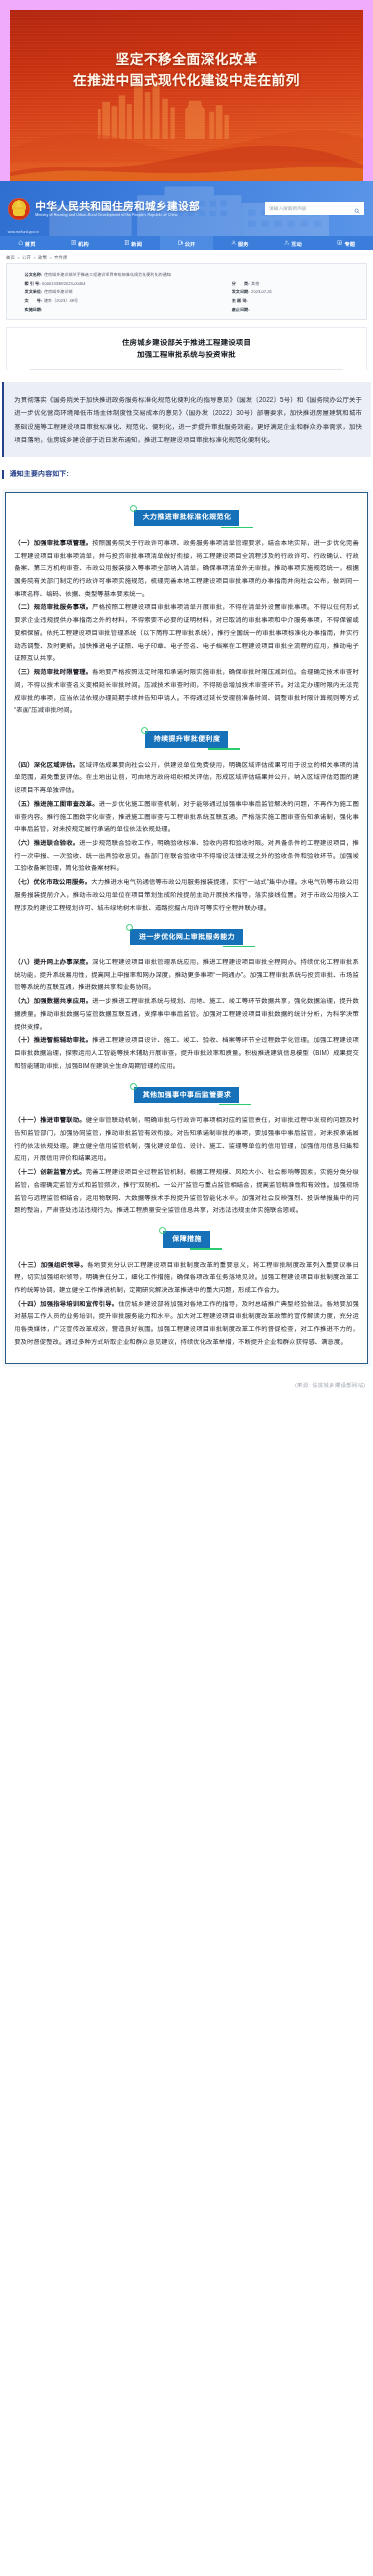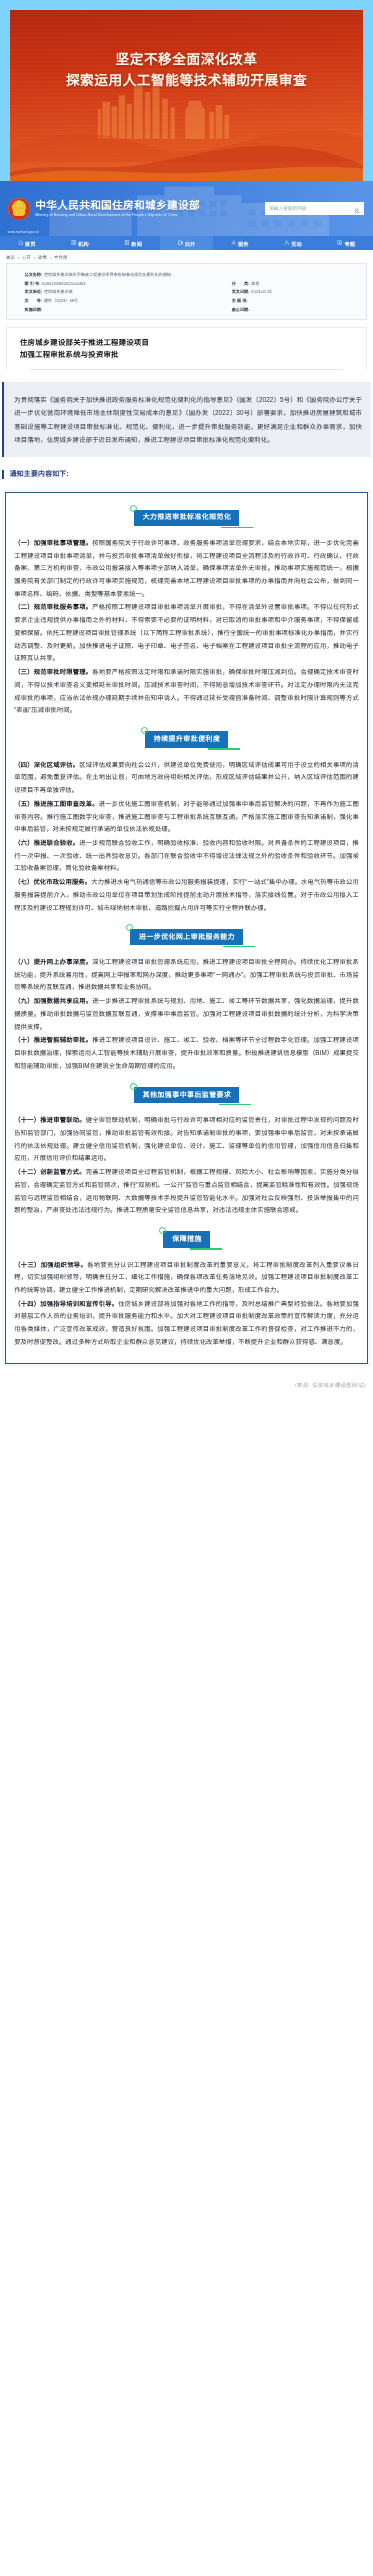--- a/index.html
+++ b/index.html
@@ -18,7 +18,7 @@
     width: 100%;
     height: 181px;
     padding: 10px 10px 0 10px;
-    background: #7dd3fc;
+    background: #f0abfc;
     overflow: hidden;
   }
   .banner-inner {

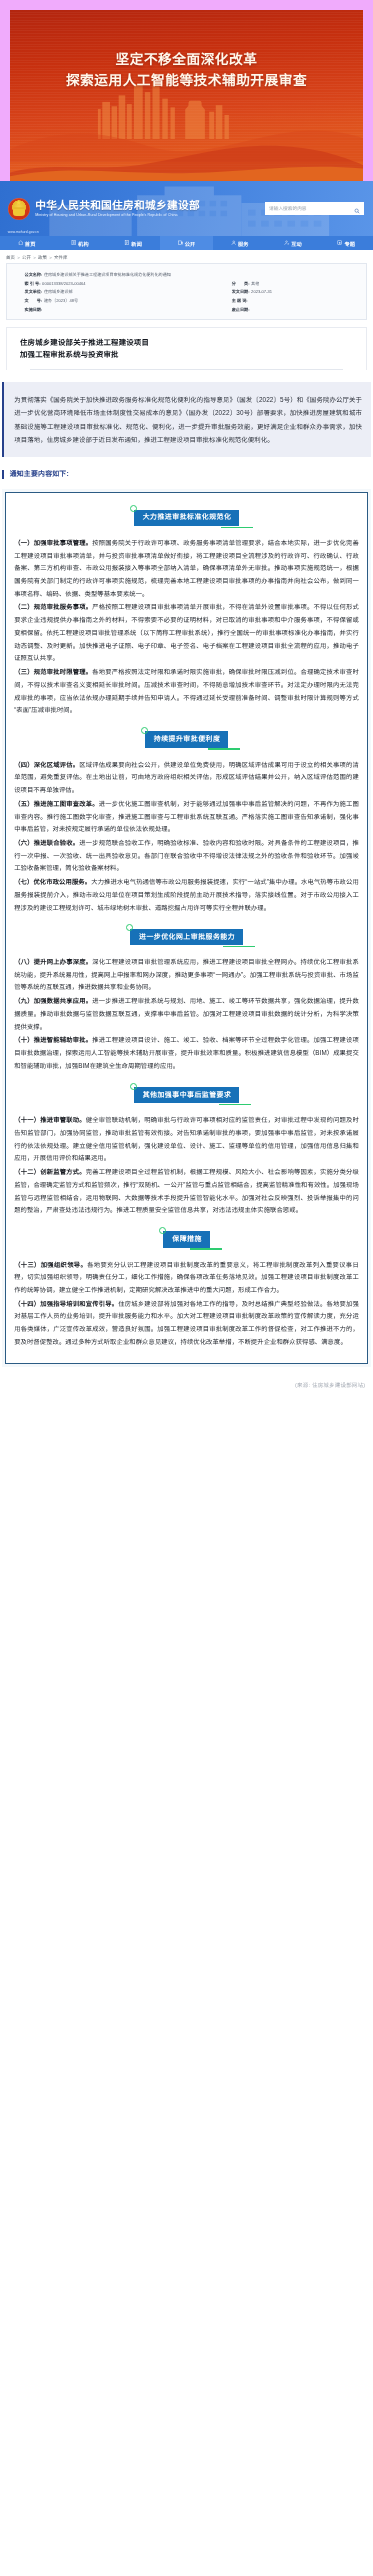--- a/index.html
+++ b/index.html
@@ -298,7 +298,7 @@
 
     <div class="banner-title">
       <div class="l1">坚定不移全面深化改革</div>
-      <div class="l3">探索运用人工智能等技术辅助开展审查</div>
+      <div class="l3">在推进中国式现代化建设中走在前列</div>
     </div>
 
     <div class="sky-city">

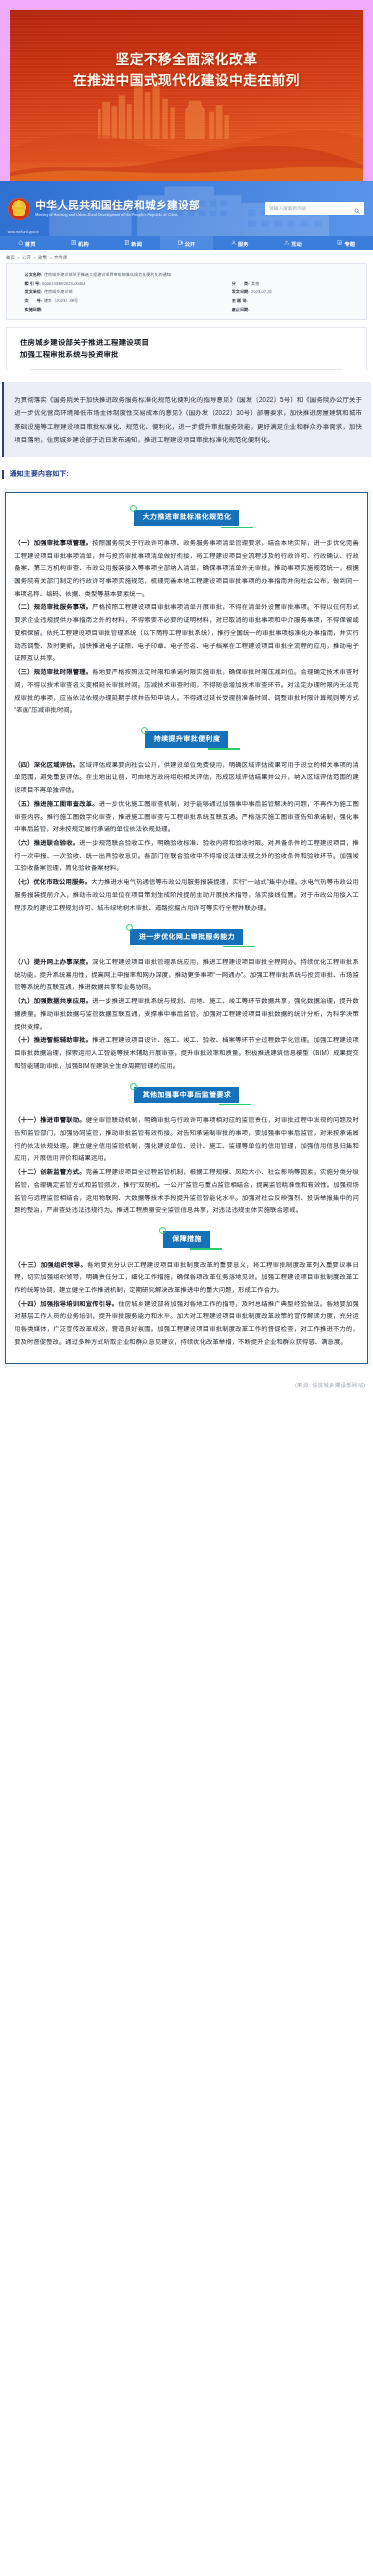--- a/index.html
+++ b/index.html
@@ -107,7 +107,6 @@
     letter-spacing: 0.3px; line-height: 1.15;
     text-shadow: 0 0.5px 1.1px rgba(0,0,0,.22);
     white-space: nowrap;
-    font-family: Liberation Mono, monospace;
   }
   .gov-en {
     font-size: 3.6px; color: #eaf2ff; margin-top: 1.6px;

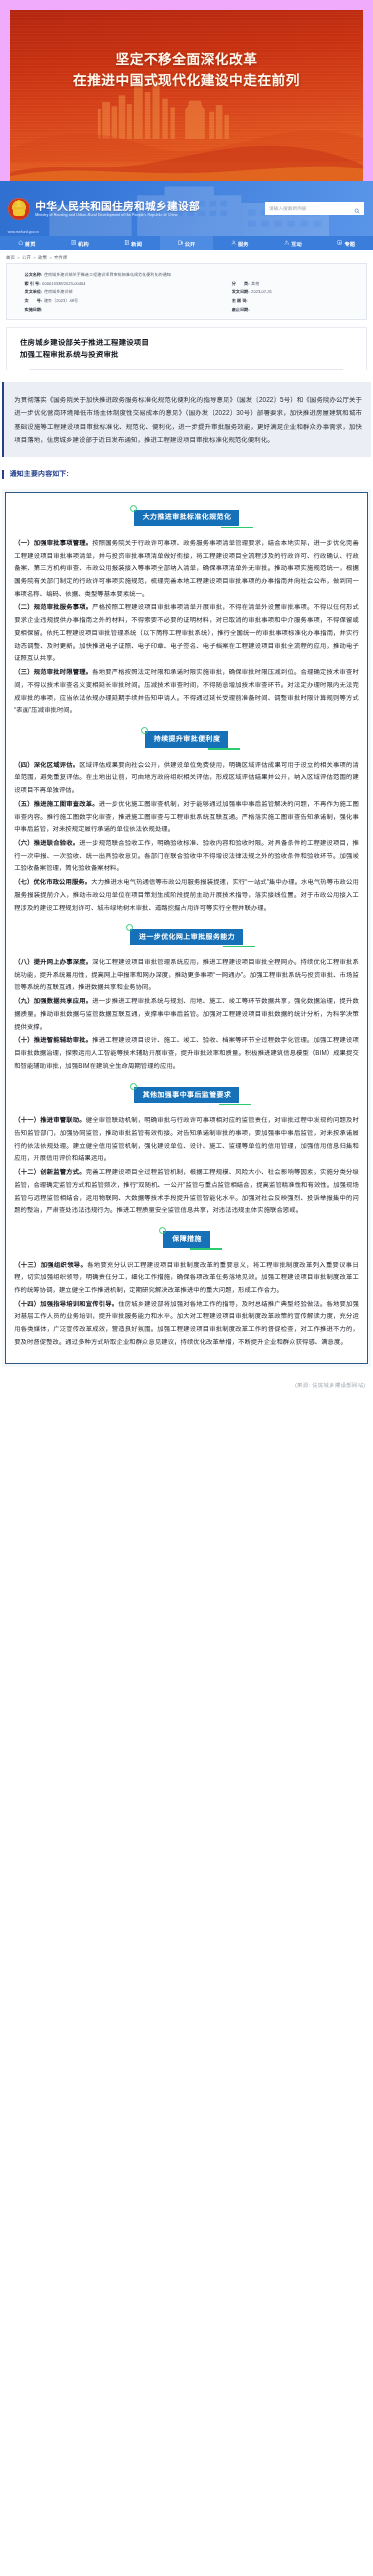--- a/index.html
+++ b/index.html
@@ -193,7 +193,7 @@
     padding: 9.3px 13px 0 13px;
   }
   .doc-title {
-    text-align: left;
+    text-align: center;
     font-size: 7.4px; font-weight: bold; color: #14181f;
     line-height: 1.65; letter-spacing: 0.2px;
   }

